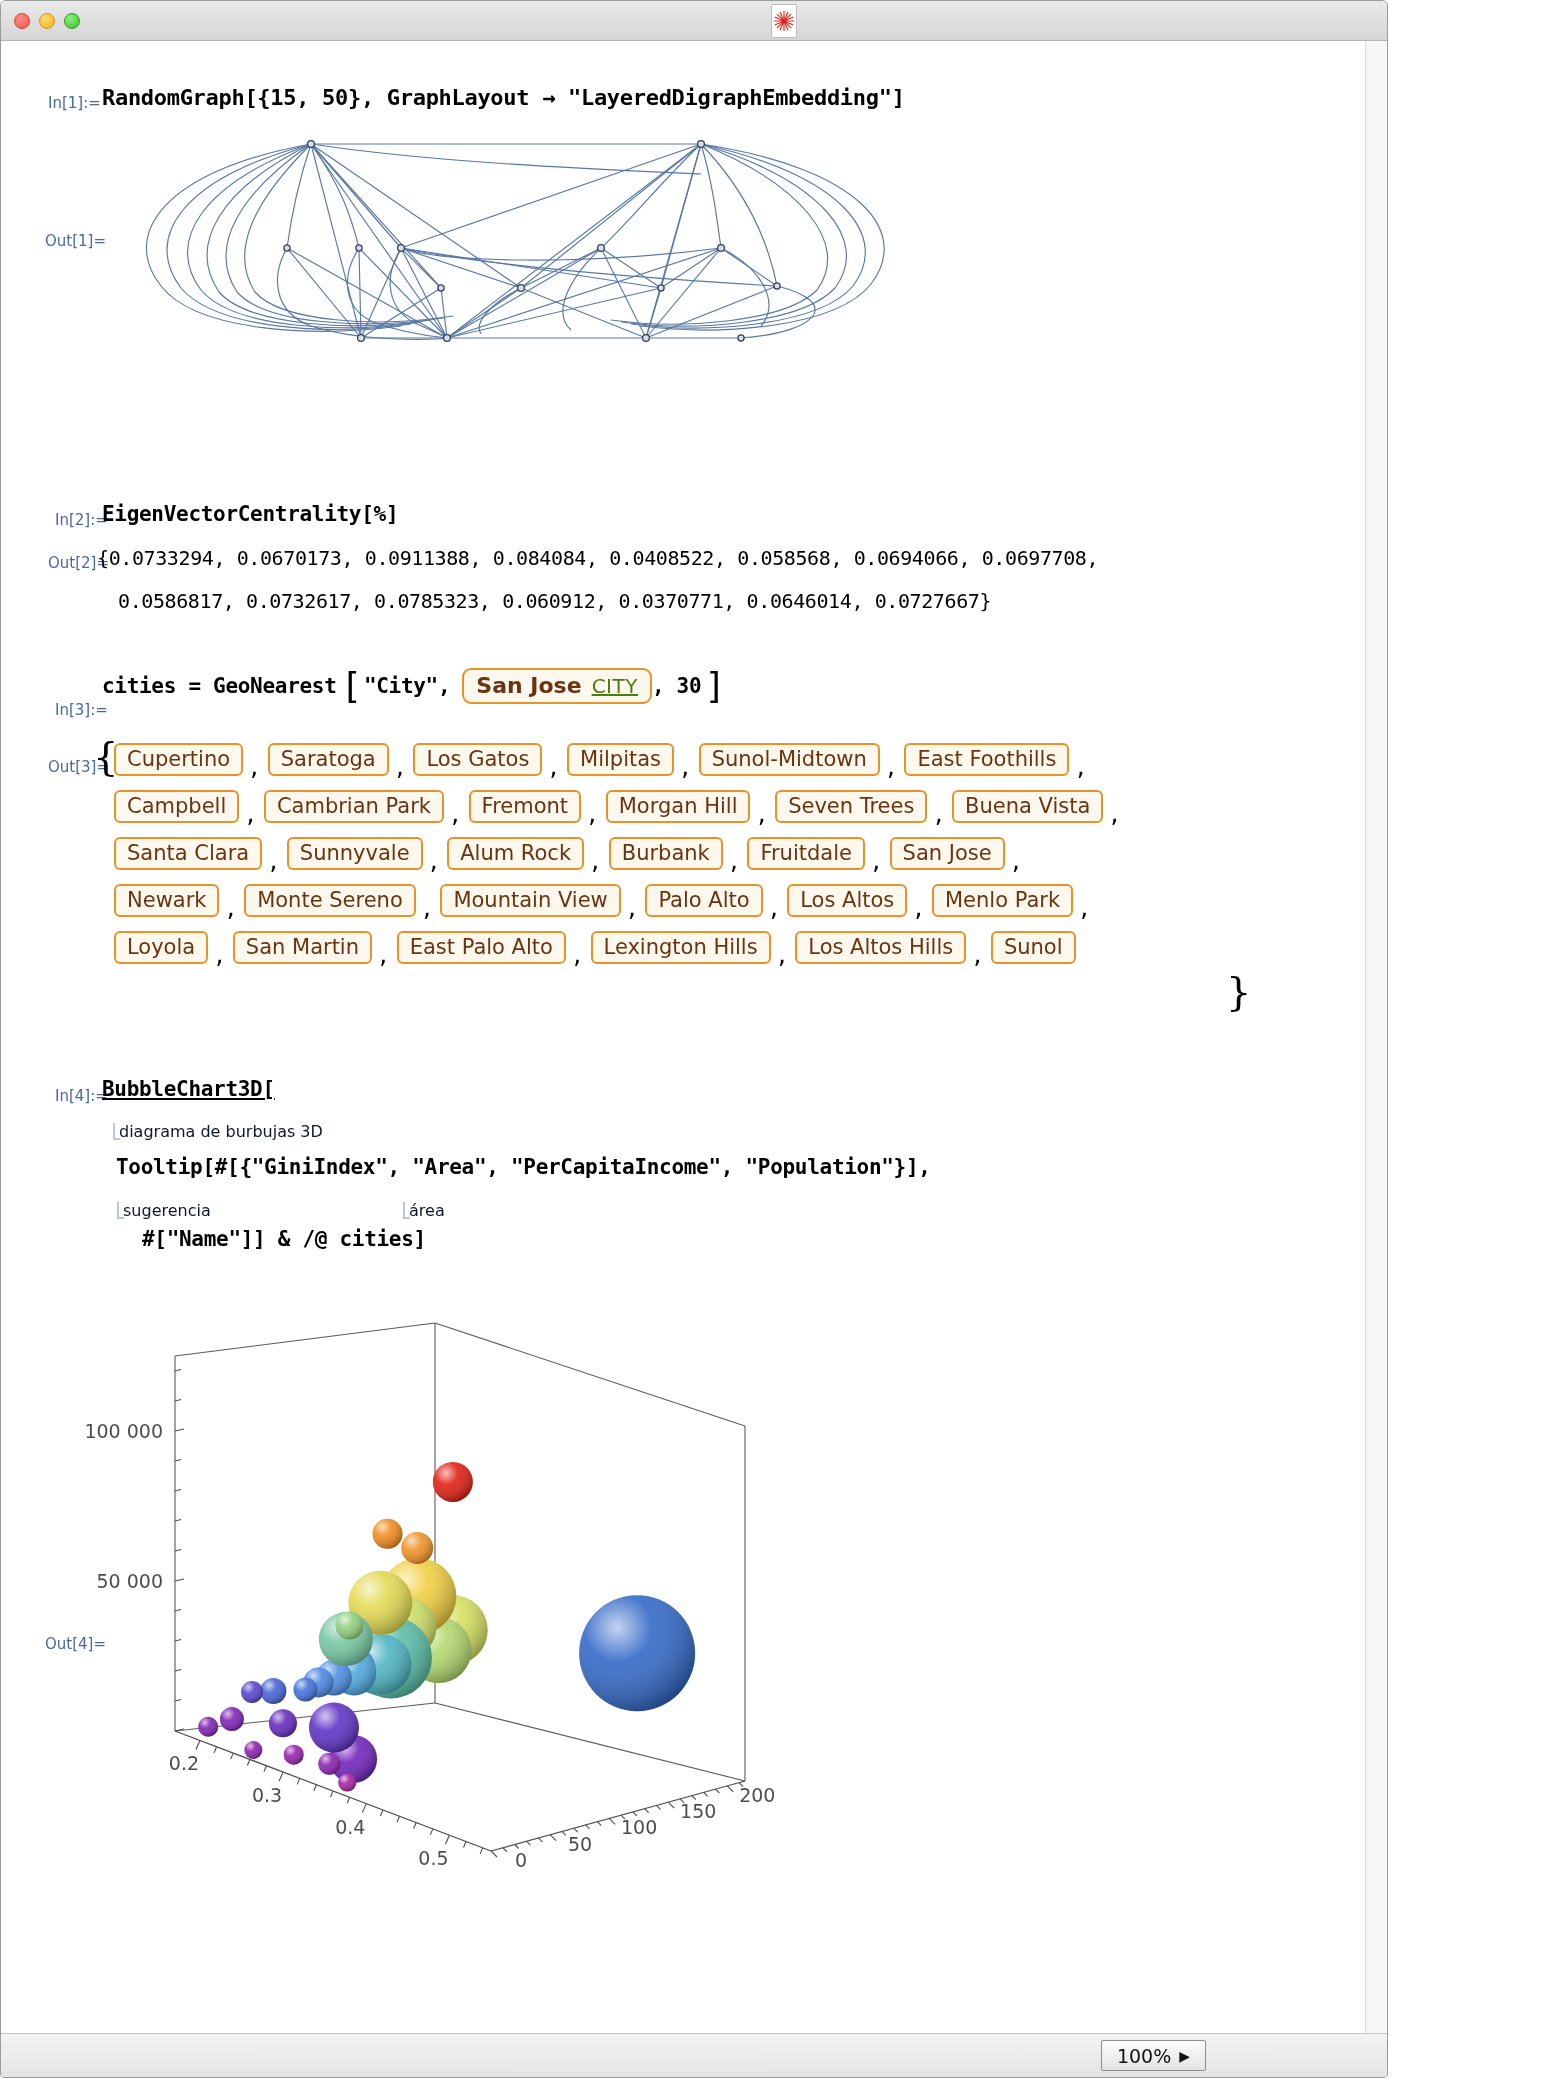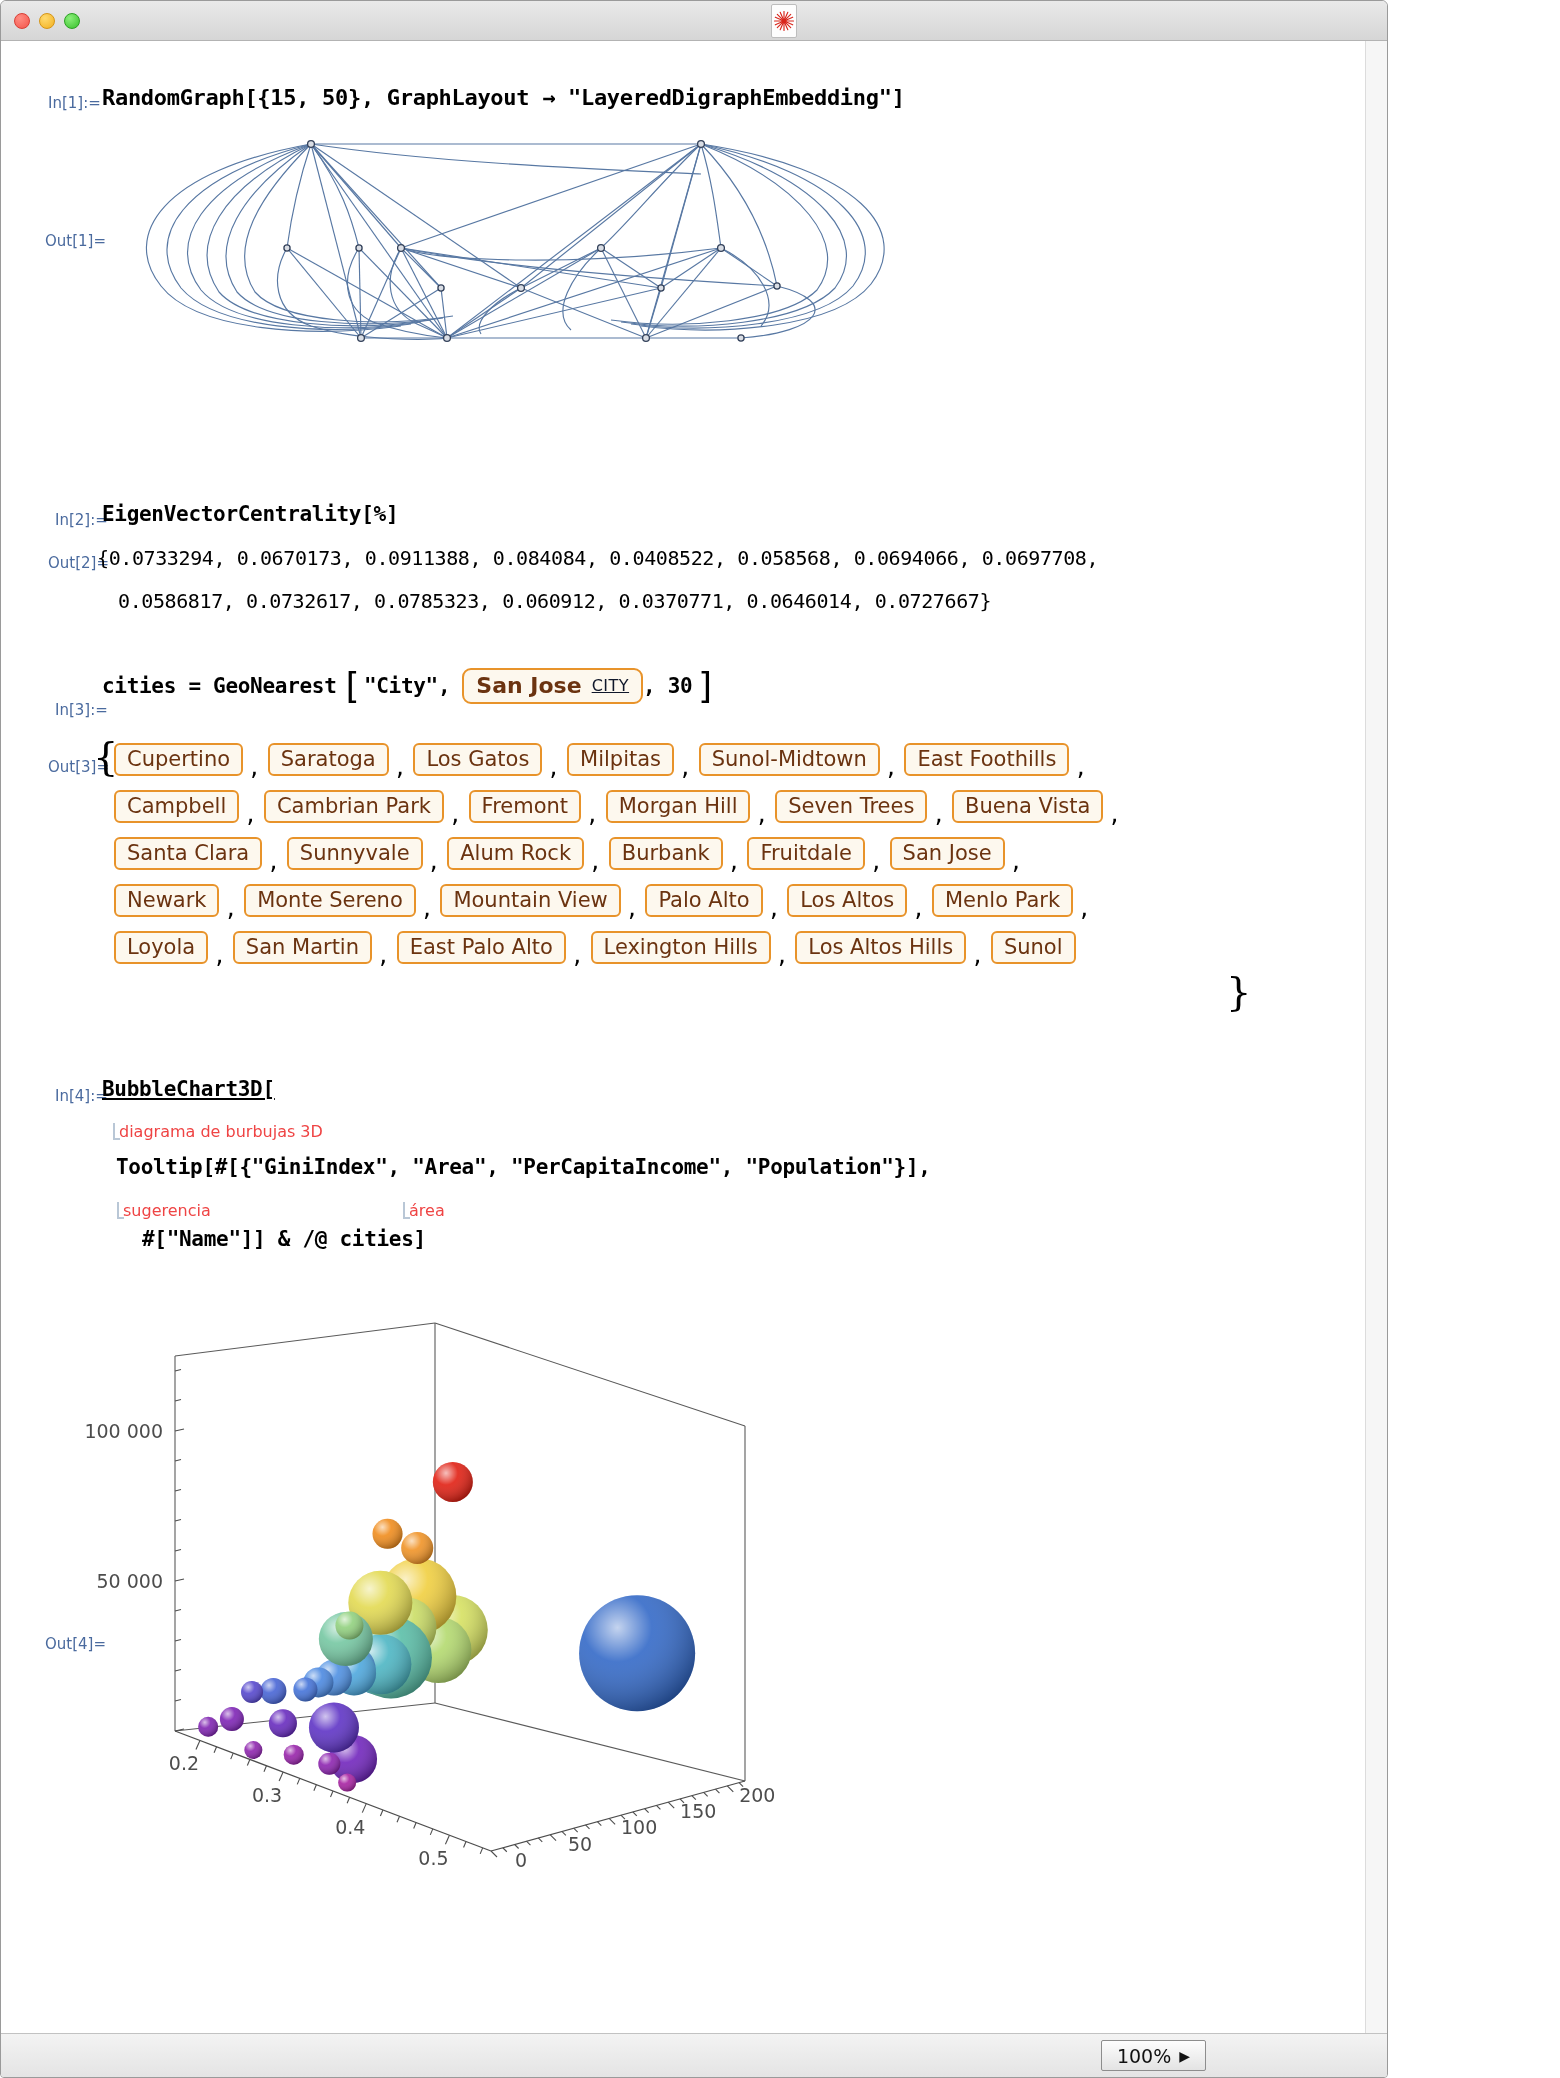--- a/index.html
+++ b/index.html
@@ -129,7 +129,7 @@
   }
   .entity .etype {
     font-family: "DejaVu Sans", sans-serif;
-    font-size: 16px; color: #0f172a; letter-spacing: 0.5px; text-decoration: underline;
+    font-size: 20px; color: #4d7c0f; letter-spacing: 0.5px; text-decoration: underline;
   }
 
   

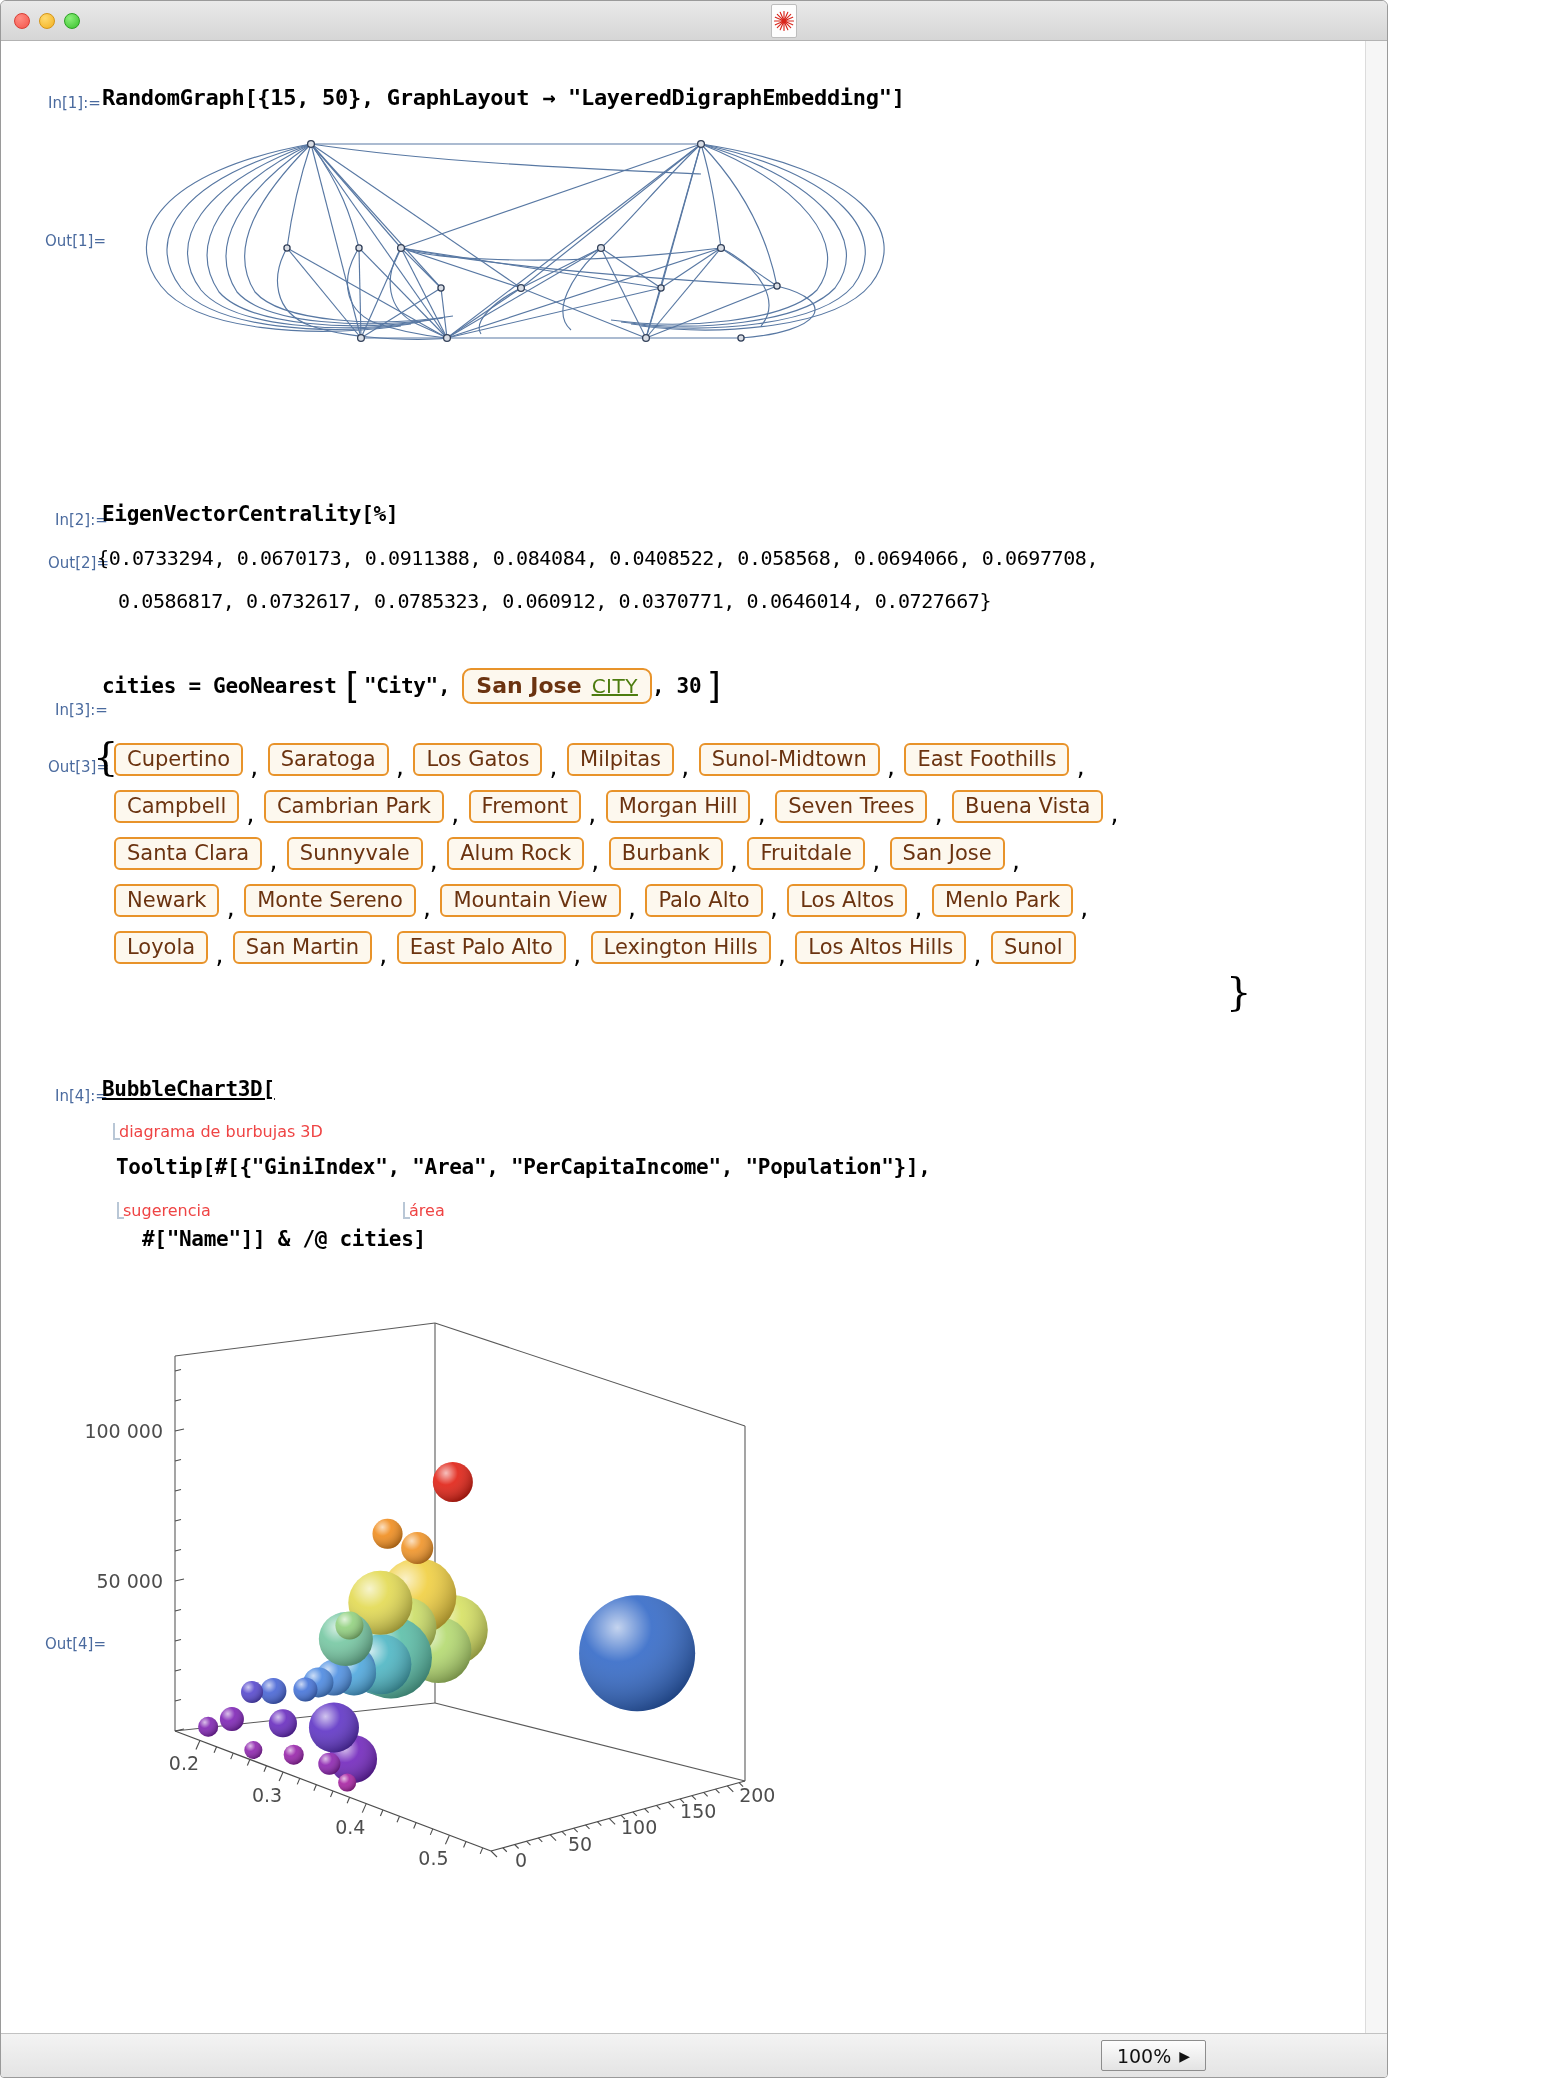--- a/index.html
+++ b/index.html
@@ -103,7 +103,7 @@
     position: absolute;
     font-family: "DejaVu Sans", sans-serif;
     font-size: 16px;
-    color: #ef4444;
+    color: #0f172a;
     white-space: nowrap;
   }
   .hint::before {

